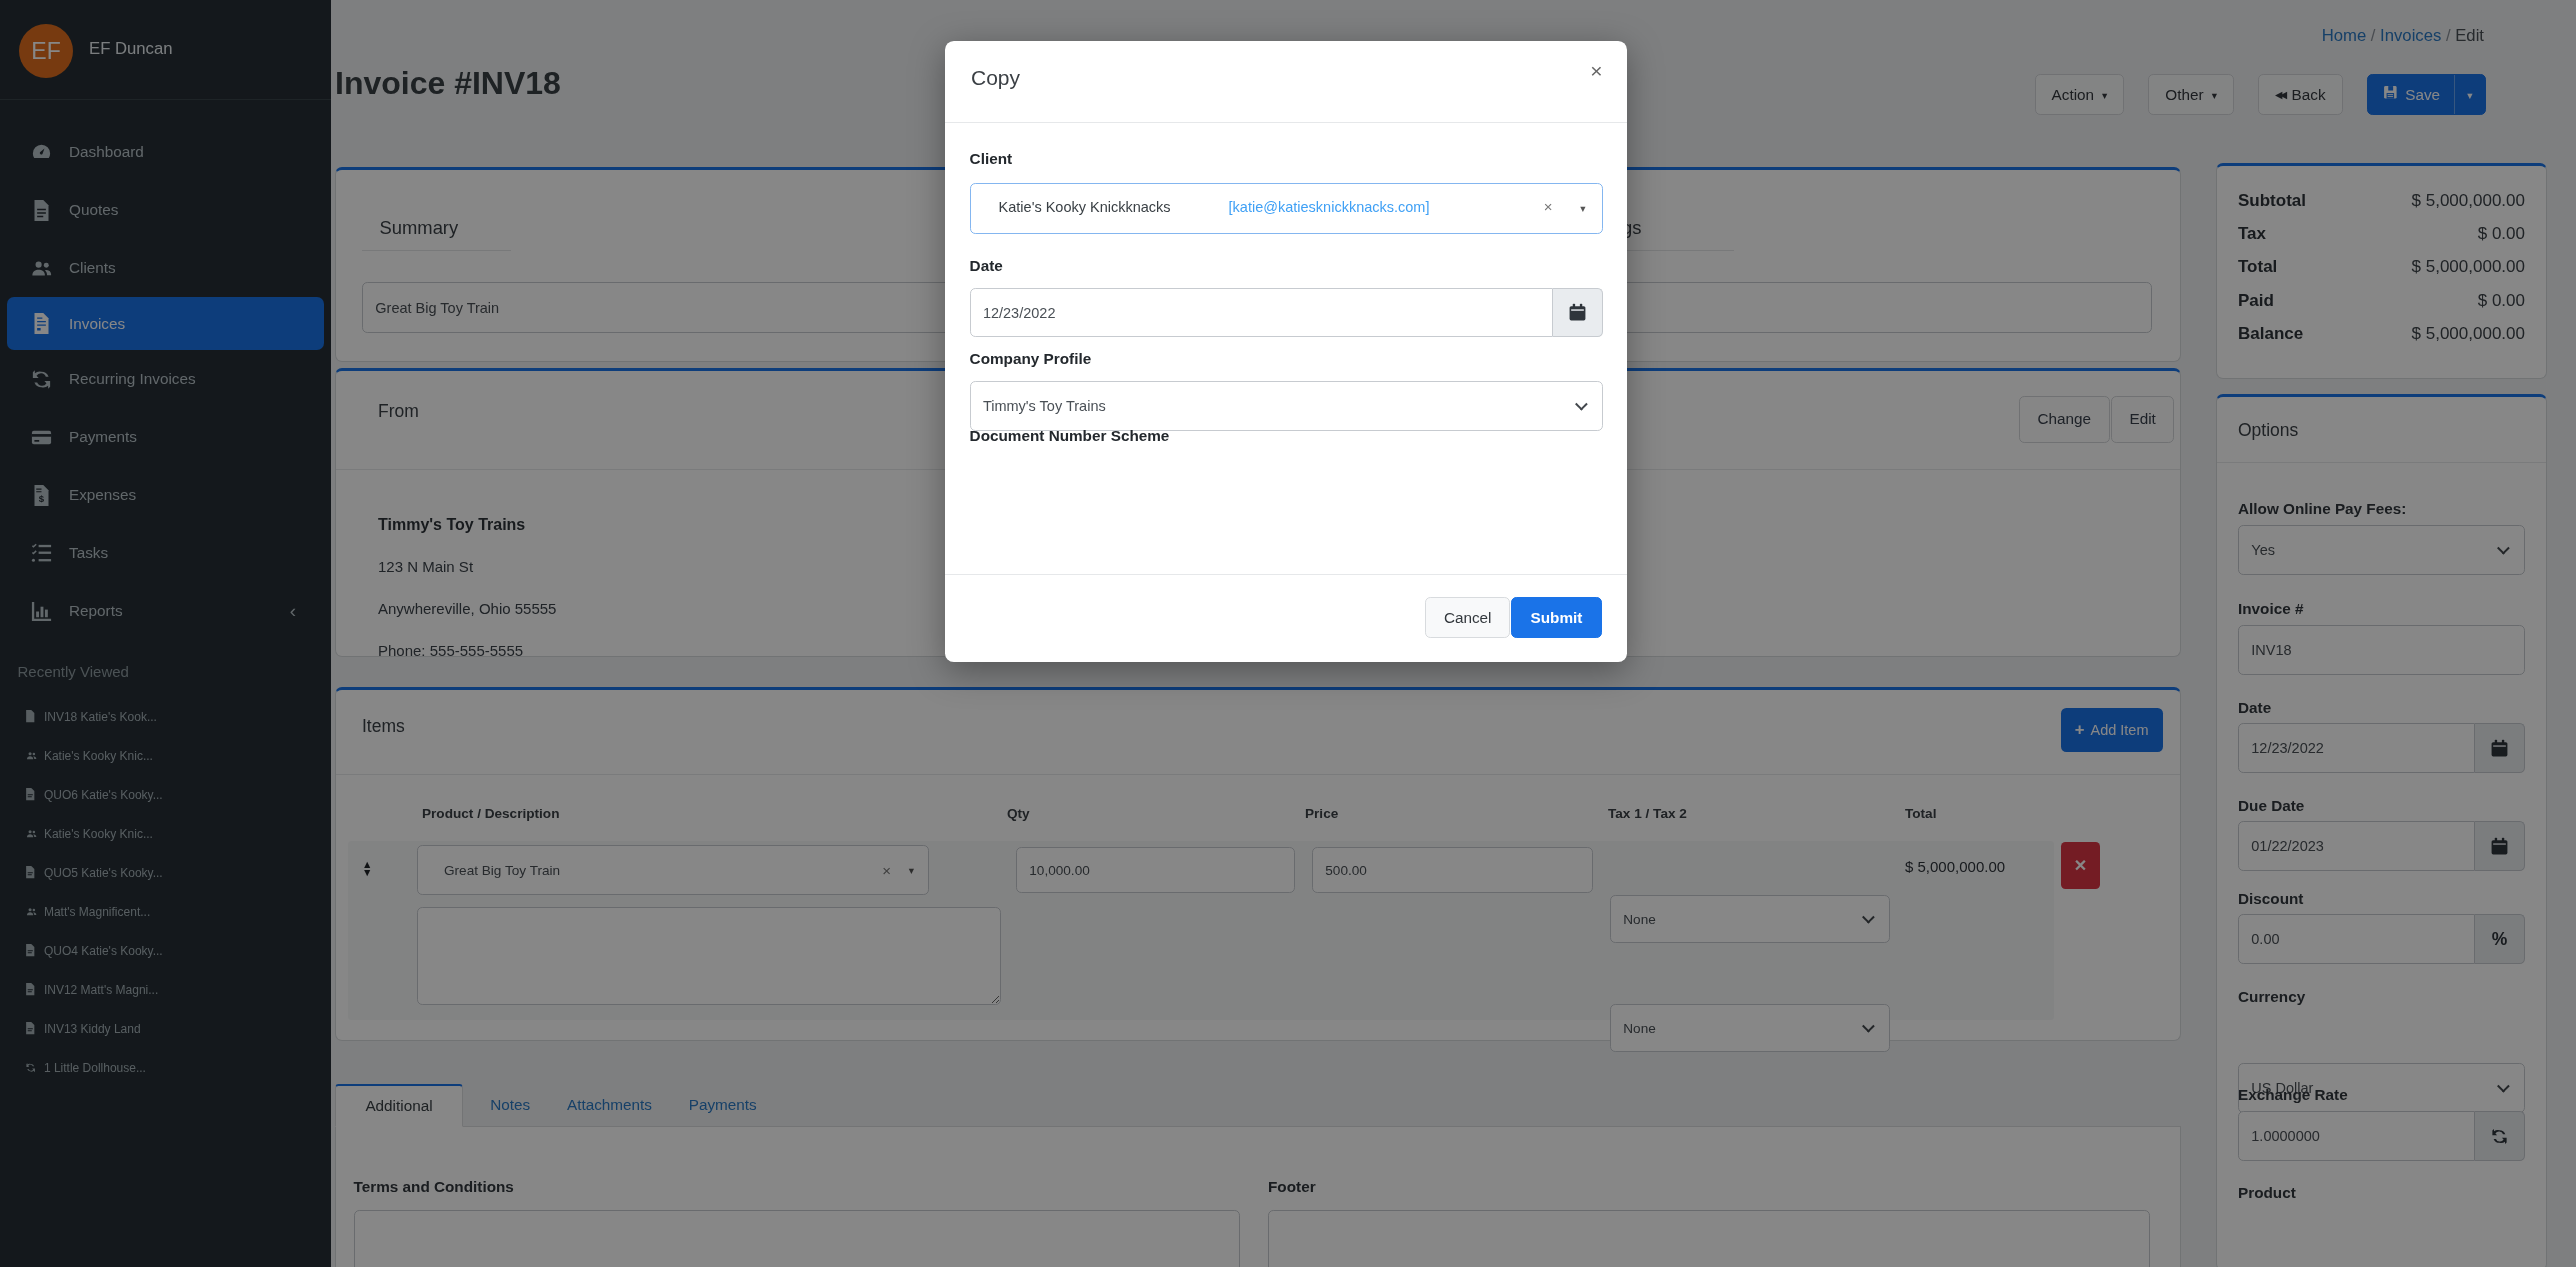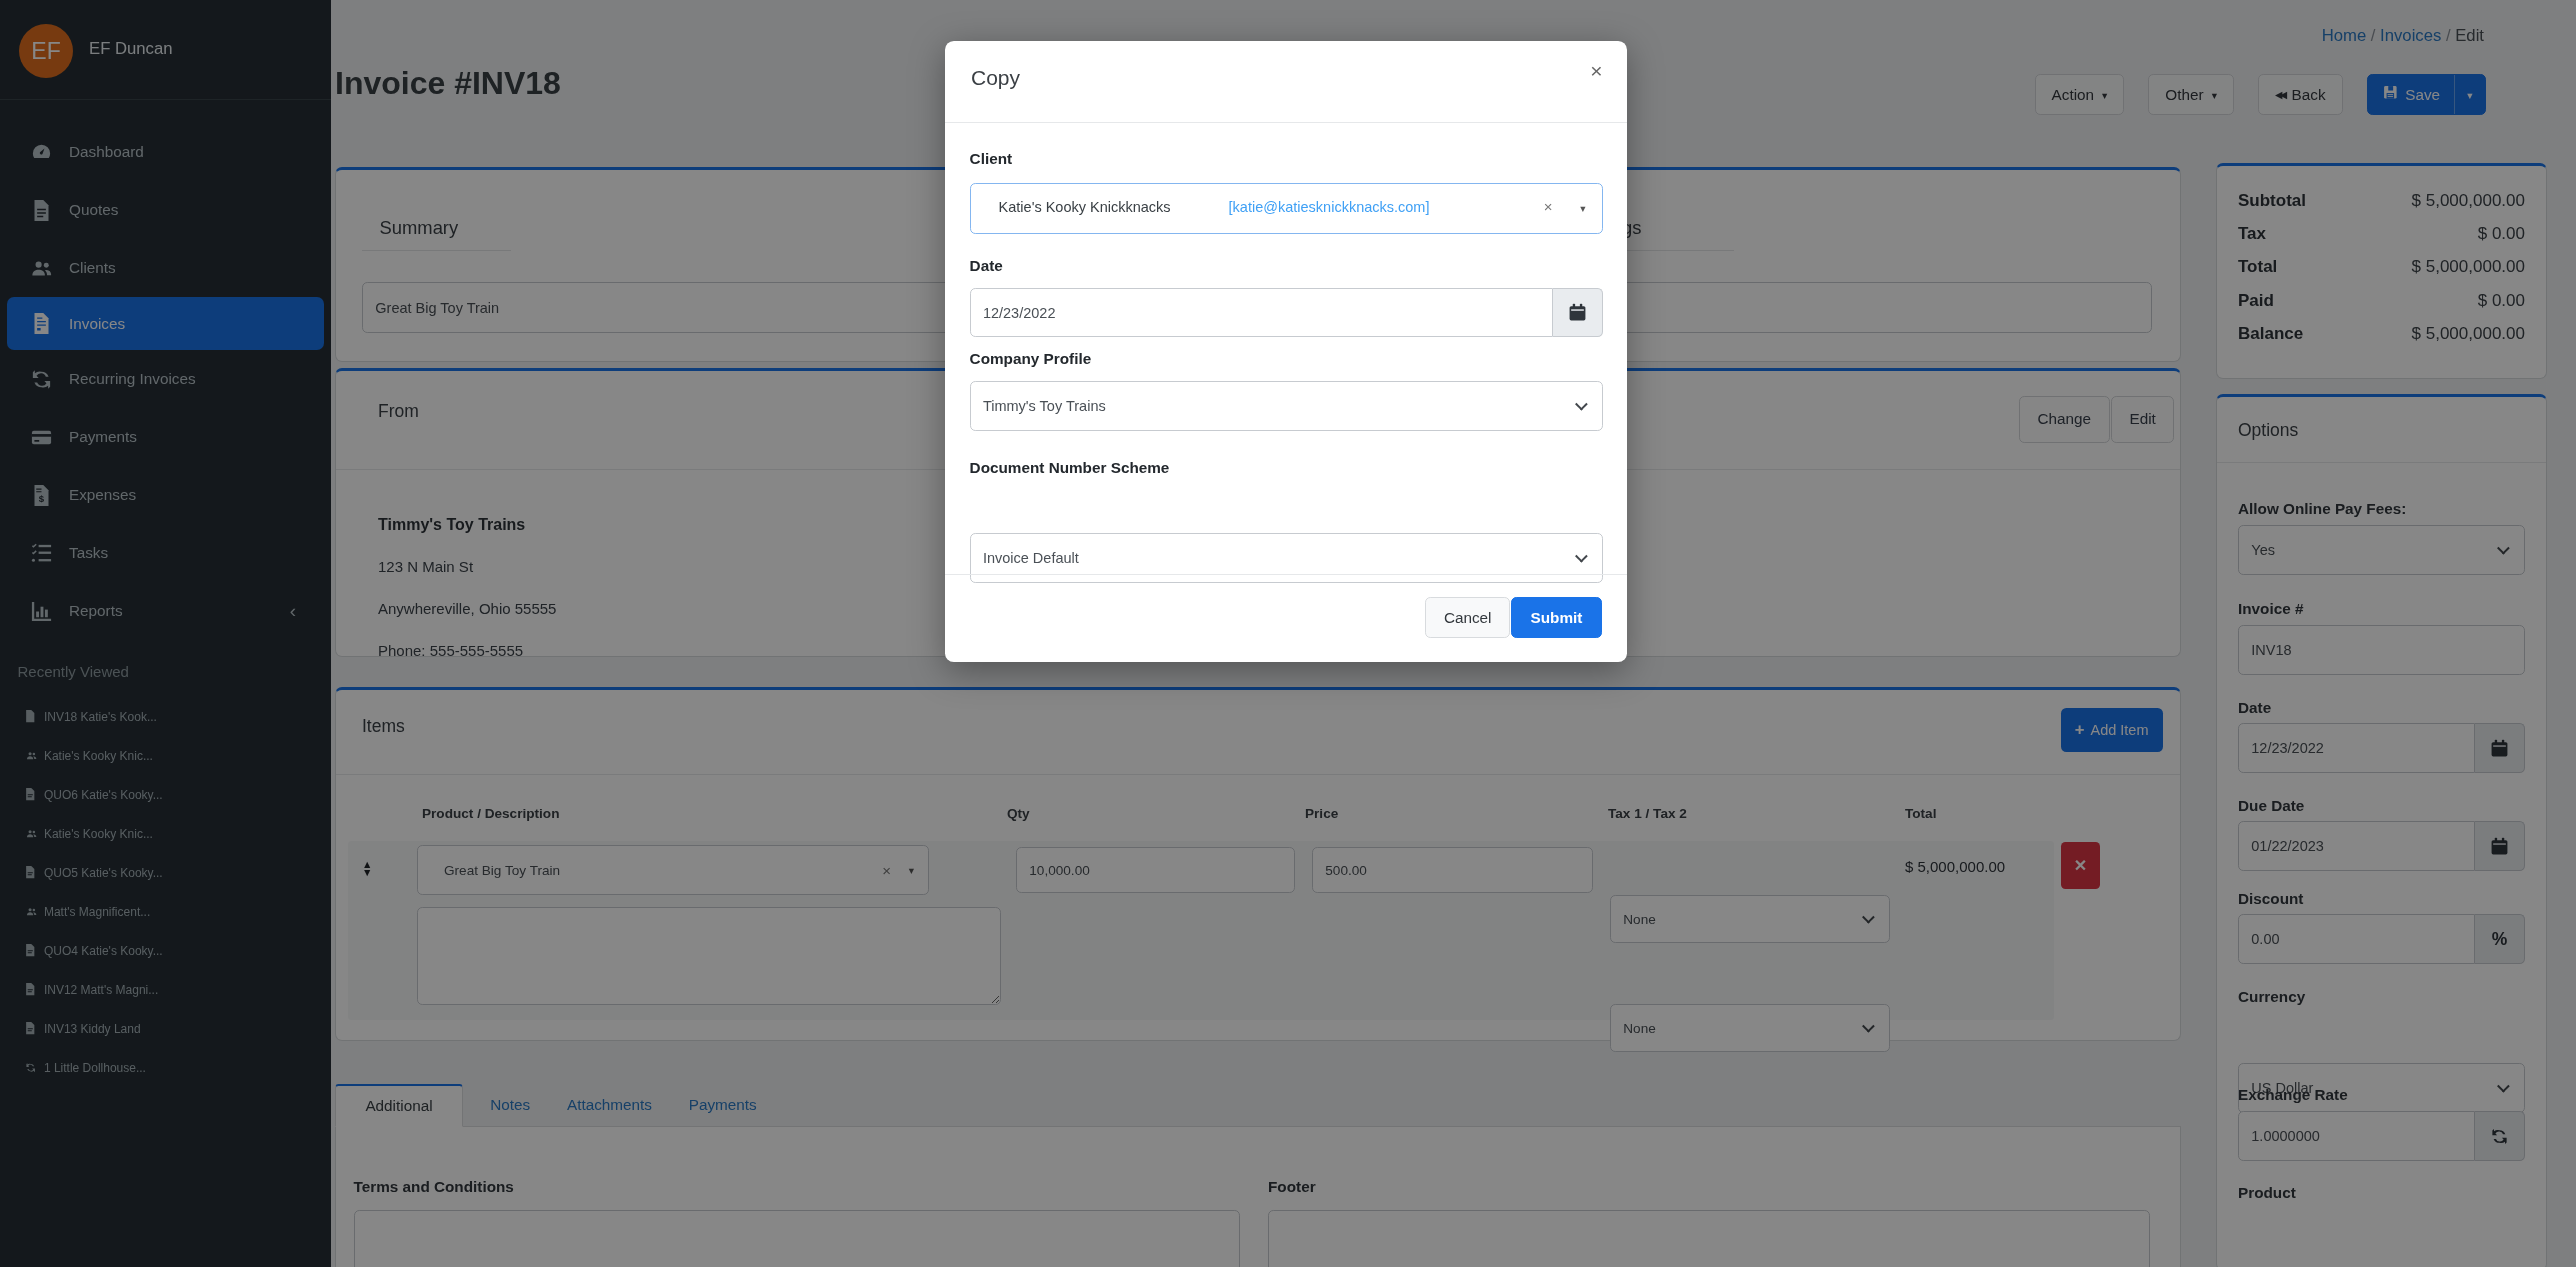--- a/index.html
+++ b/index.html
@@ -559,7 +559,7 @@
       <span class="chv"></span>
   </div>
 
-  <div class="m-lbl" style="top:418px;">Document Number Scheme</div>
+  <div class="m-lbl" style="top:386px;">Document Number Scheme</div>
   <div class="sel abs" style="left:24.6px; top:442px; width:633px; height:50px;">
     <span>Invoice Default</span>
       <span class="chv"></span>

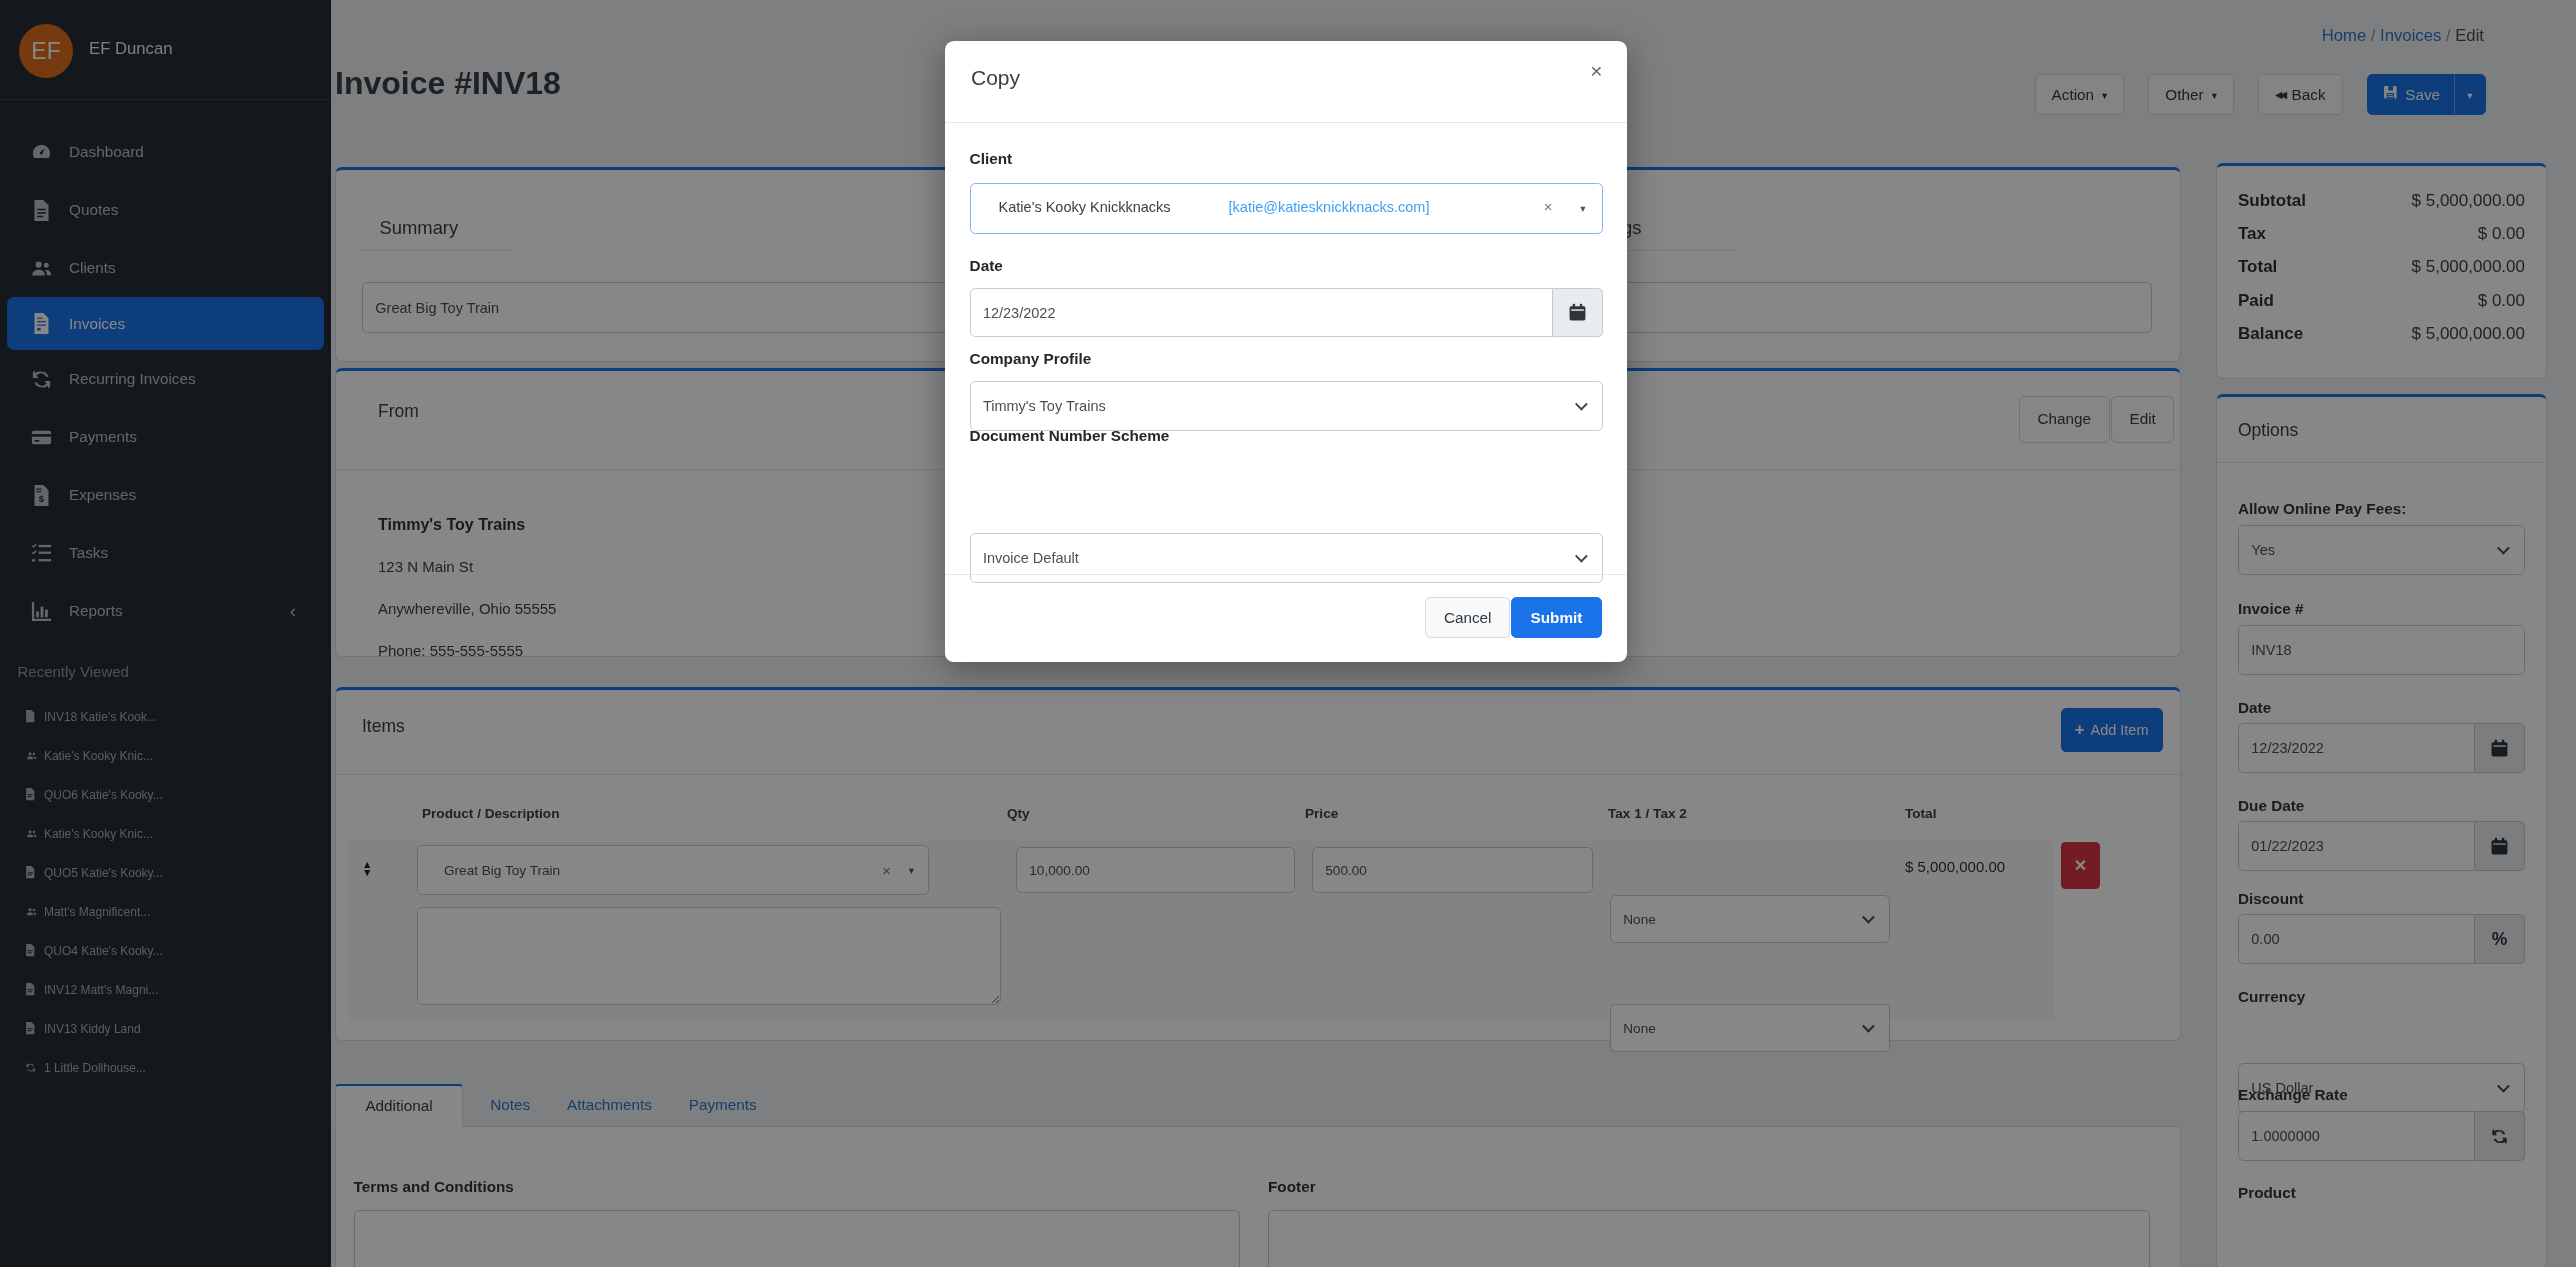--- a/index.html
+++ b/index.html
@@ -560,10 +560,6 @@
   </div>
 
   <div class="m-lbl" style="top:386px;">Document Number Scheme</div>
-  <div class="sel abs" style="left:24.6px; top:442px; width:633px; height:50px;">
-    <span>Invoice Default</span>
-      <span class="chv"></span>
-  </div>
 
   <div class="divline" style="top:533px;"></div>
   <button class="m-btn-cancel">Cancel</button>

